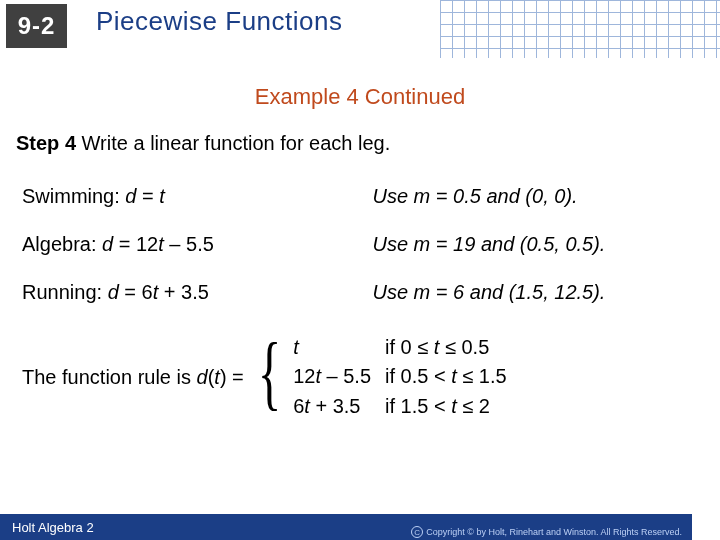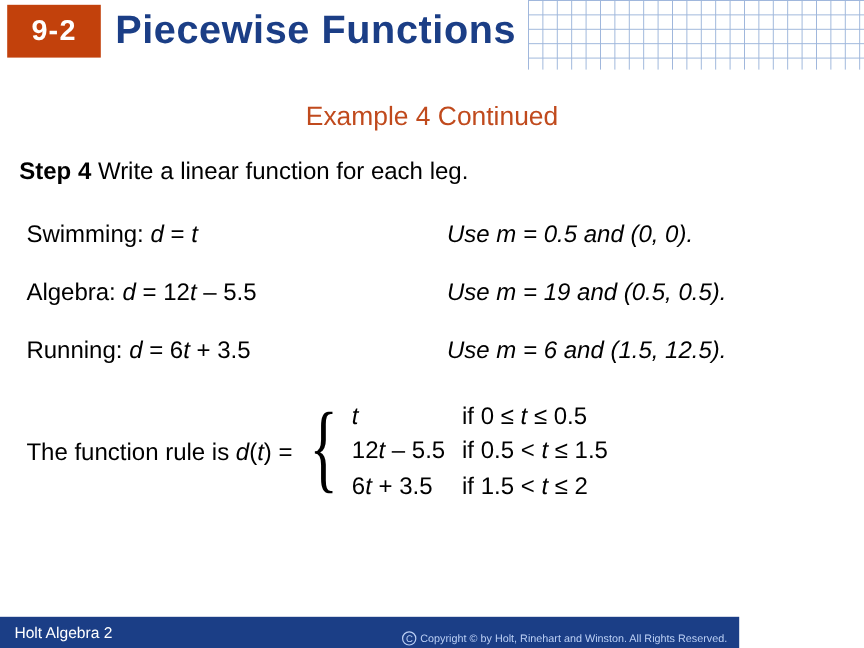--- a/index.html
+++ b/index.html
@@ -31,8 +31,8 @@
   .lesson-badge {
     position: absolute;
     left: 6px; top: 4px;
-    width: 78px; height: 44px;
-    background: #c2410c;
+    width: 61px; height: 44px;
+    background: #404040;
     color: #fff;
     font-weight: bold;
     font-size: 24px;

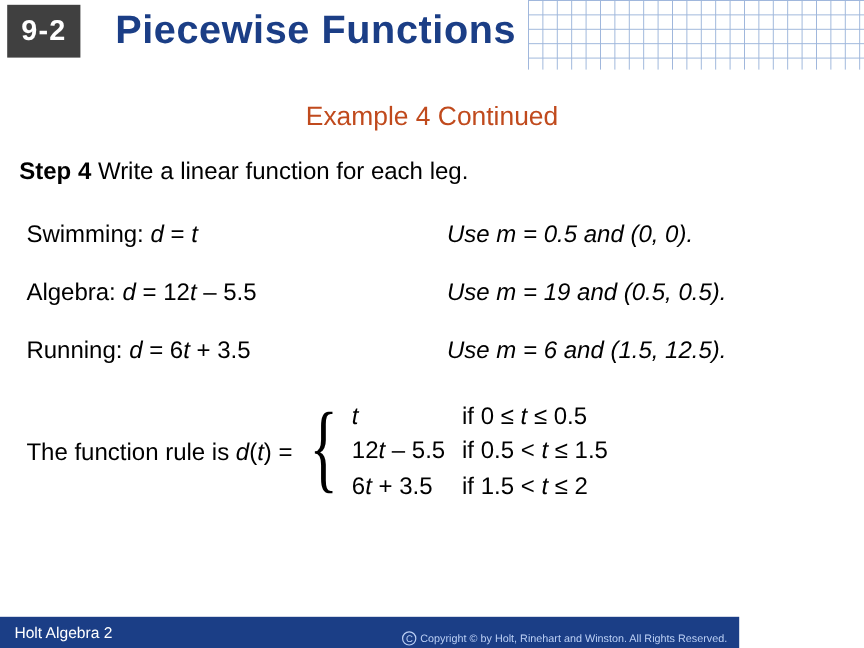--- a/index.html
+++ b/index.html
@@ -44,8 +44,8 @@
   .title {
     position: absolute;
     left: 96px; top: 6px;
-    font-size: 33px;
-    font-weight: 700;
+    font-size: 26px;
+    font-weight: 400;
     color: #1b3e86;
     font-family: Verdana, Arial, sans-serif;
     letter-spacing: 0.5px;

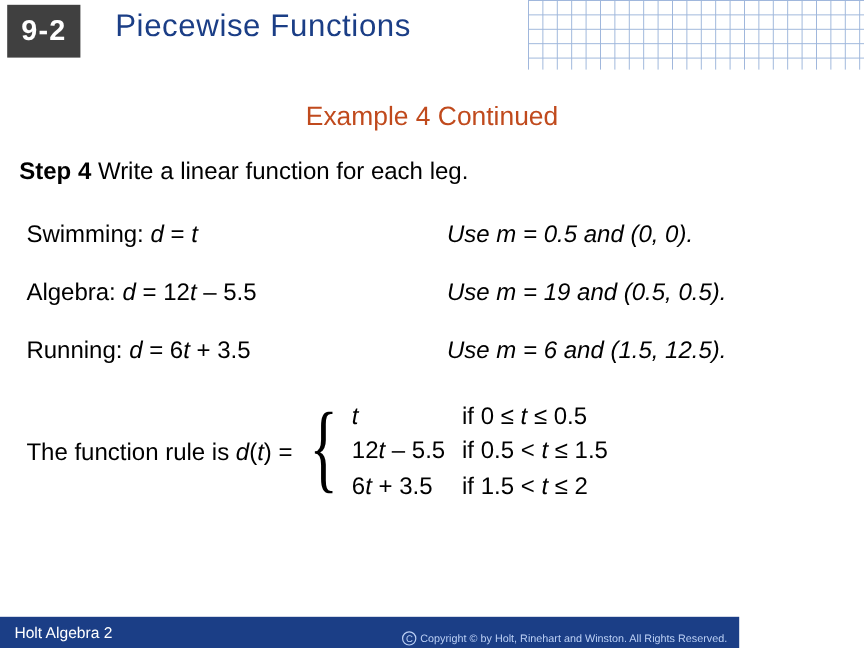--- a/index.html
+++ b/index.html
@@ -110,7 +110,7 @@
   .footer {
     position: absolute;
     left: 0; bottom: 0;
-    width: 616px; height: 26px;
+    width: 692px; height: 26px;
     background: #1b3e86;
     color: #fff;
     font-size: 13px;

